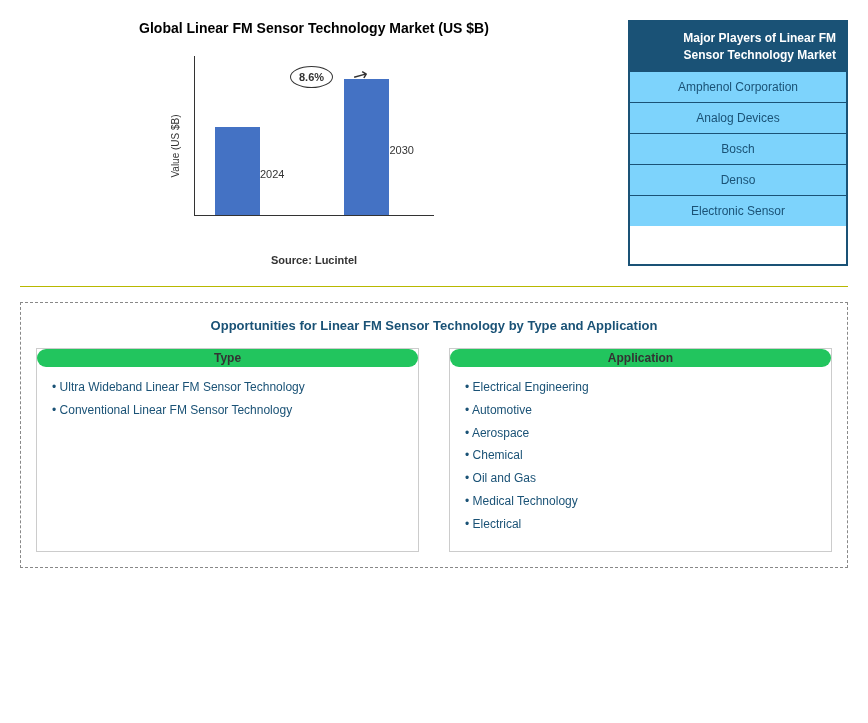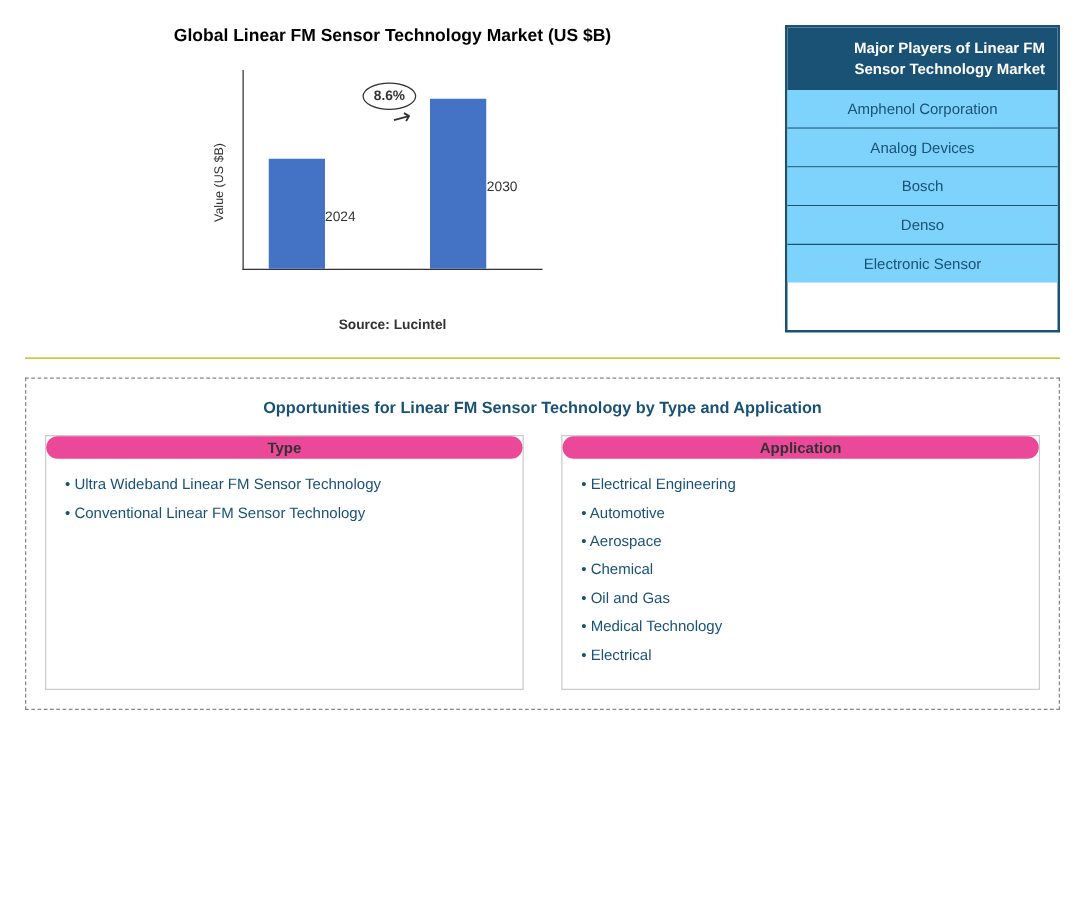--- a/index.html
+++ b/index.html
@@ -86,7 +86,7 @@
       top: 10px;
       left: 95px;
       display: flex;
-      flex-direction: column;
+      flex-direction: row;
       align-items: center;
     }
 

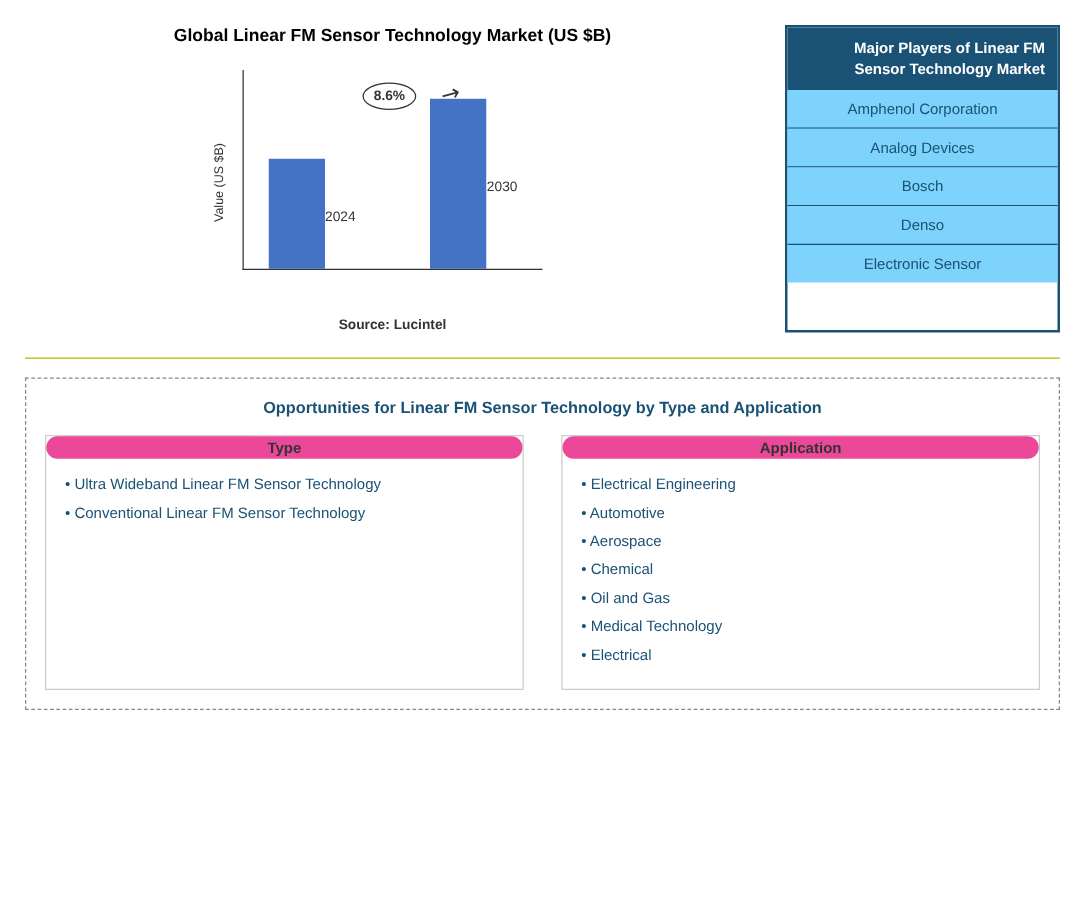--- a/index.html
+++ b/index.html
@@ -176,7 +176,7 @@
     }
 
     .opp-header {
-      background: #ec4899;
+      background: #22c55e;
       font-size: 12px;
       font-weight: bold;
       text-align: center;

